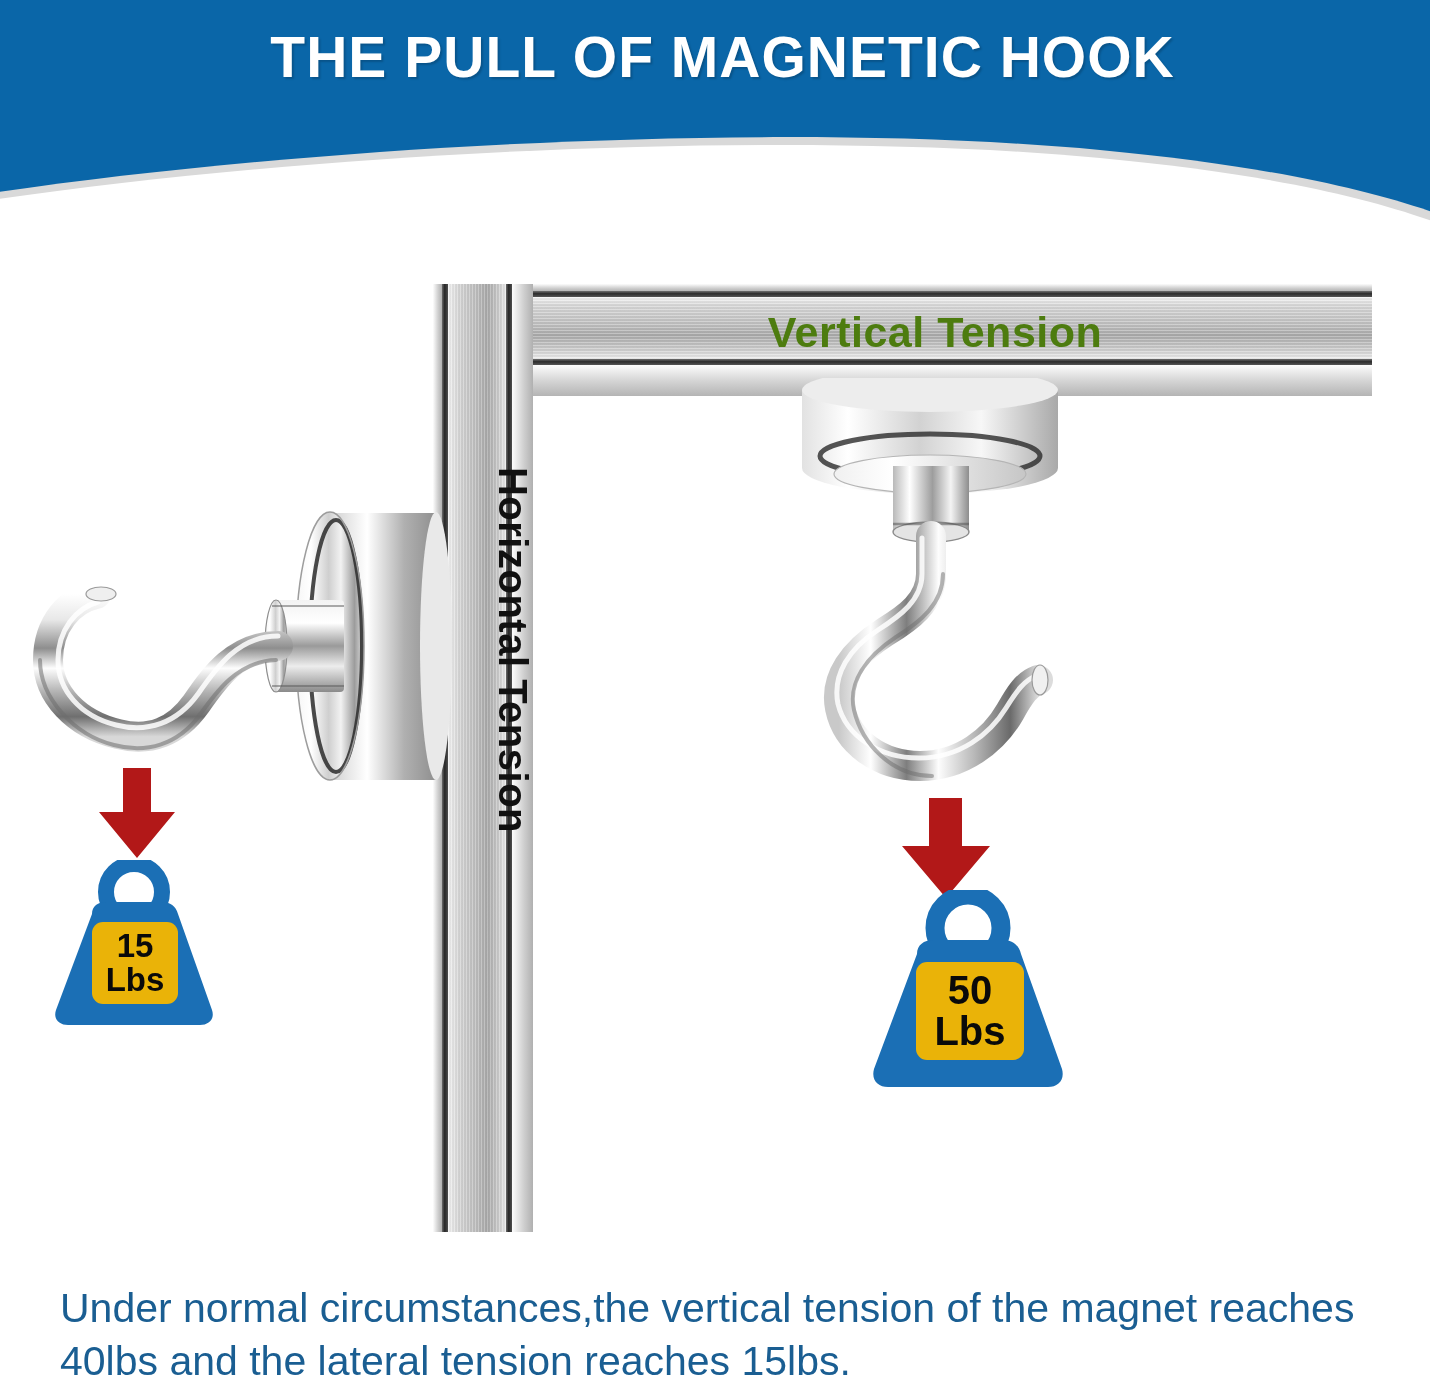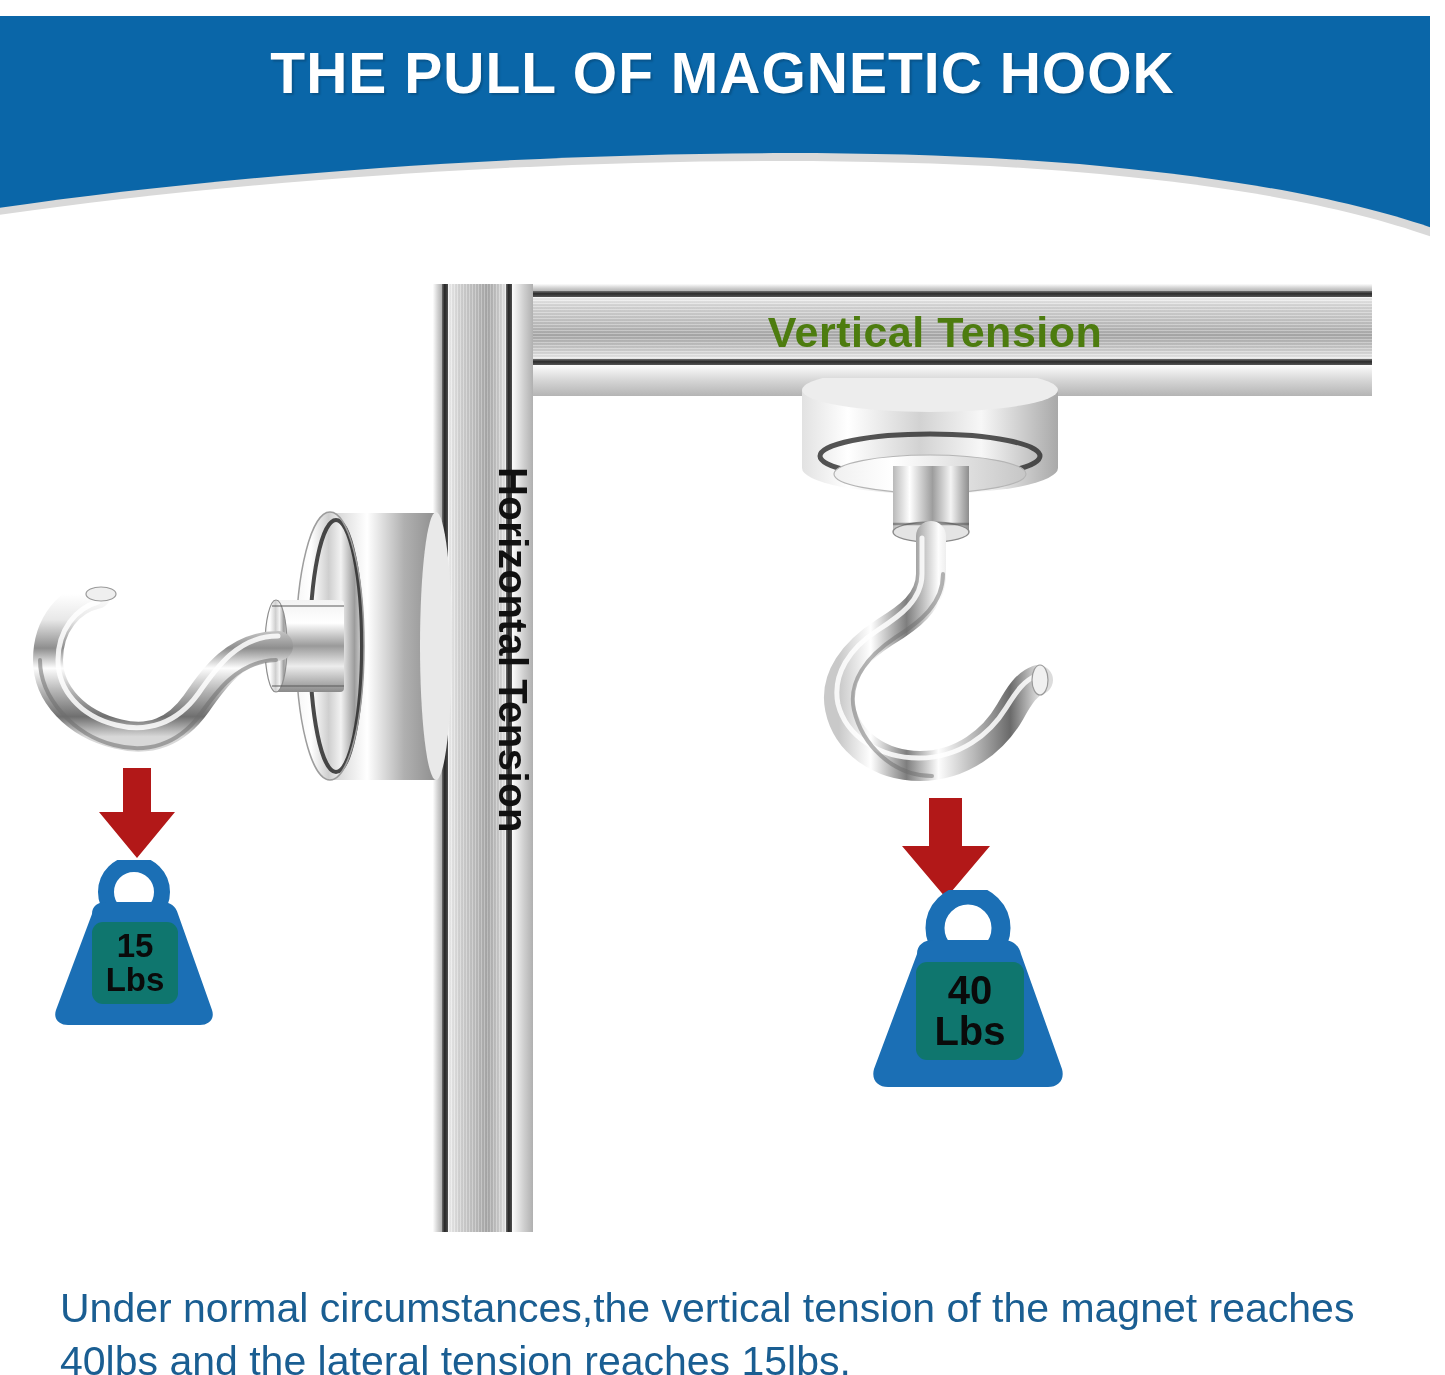--- a/index.html
+++ b/index.html
@@ -7,7 +7,7 @@
        font-family:"Liberation Sans",sans-serif;}
 
   
-  #banner{position:absolute;left:0;top:16px;width:1430px;height:300px;overflow:hidden;}
+  #banner{position:absolute;left:0;top:0;width:1430px;height:300px;overflow:hidden;}
   #banner .blue{position:absolute;left:0;top:0;width:1445px;height:300px;background:#0a66a8;}
   #banner svg{position:absolute;left:0;top:0;}
   #title{position:absolute;left:0;top:24px;width:1445px;text-align:center;

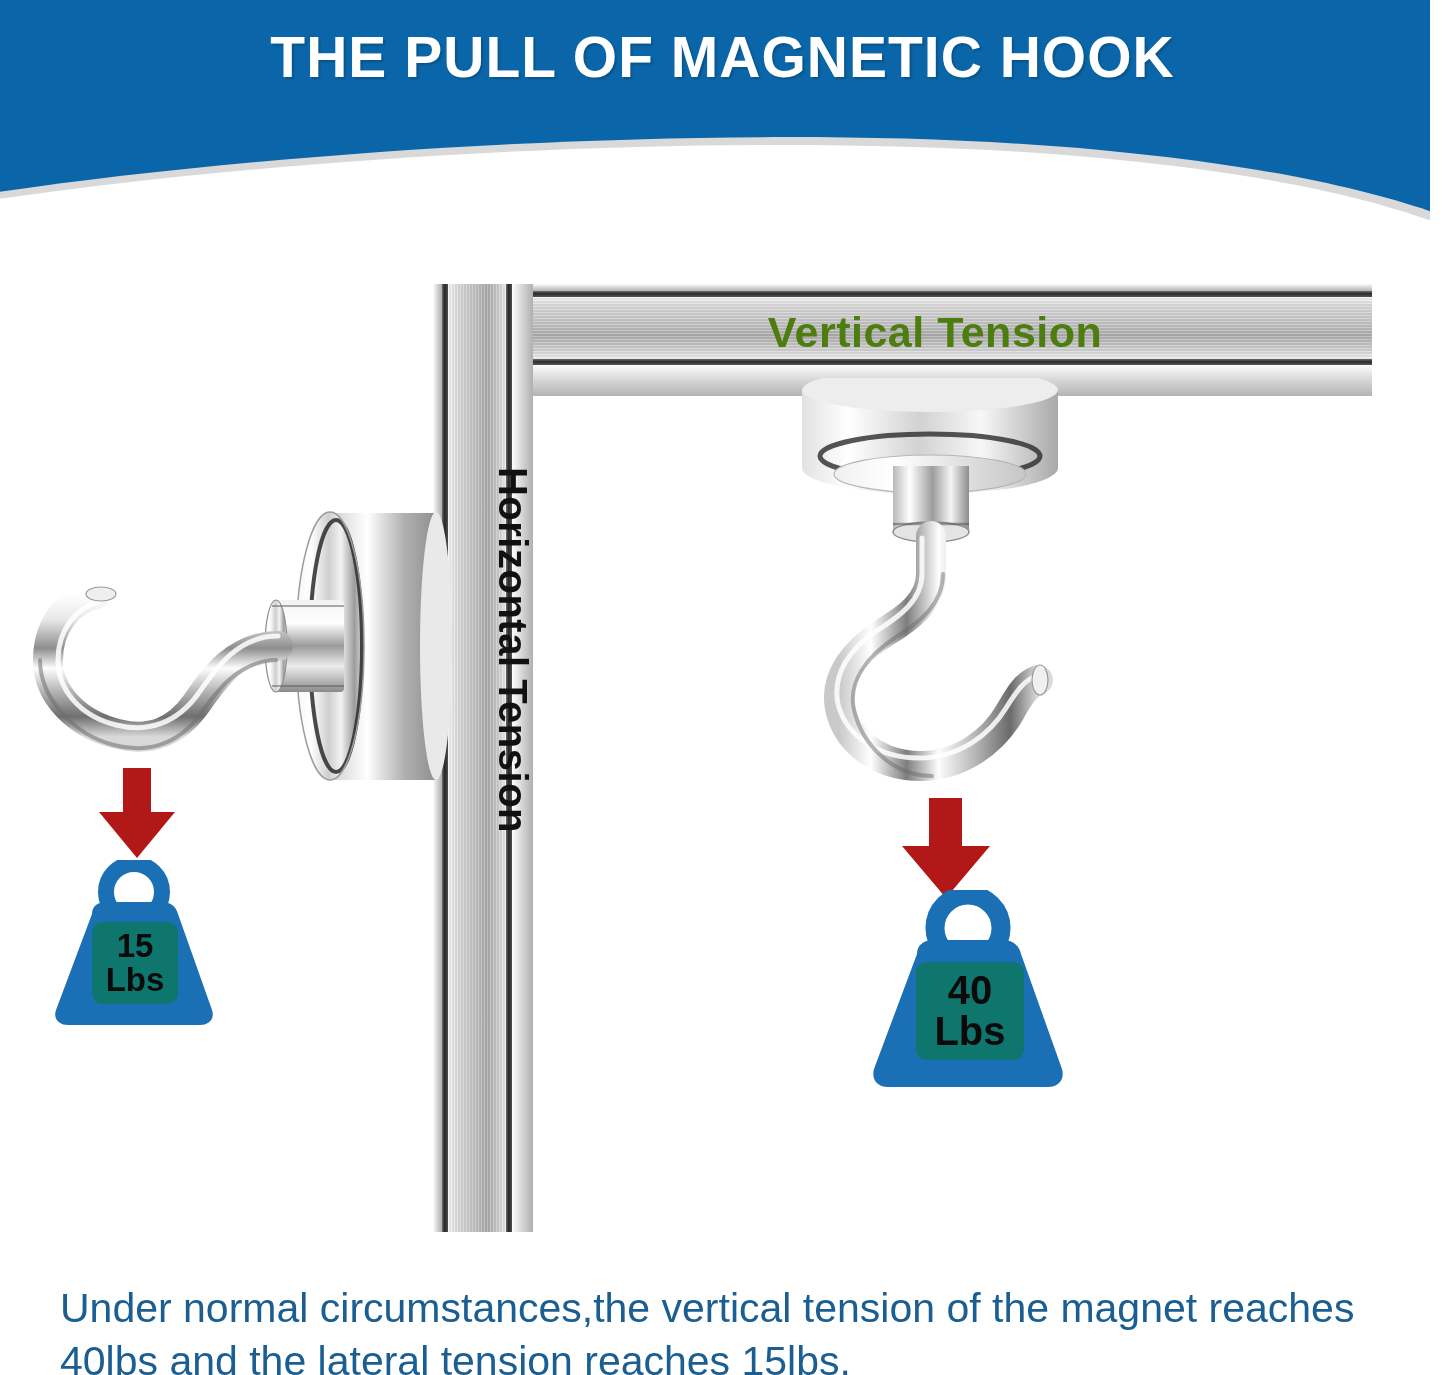--- a/index.html
+++ b/index.html
@@ -56,7 +56,7 @@
   .weight{position:absolute;}
   .weight .wlabel{position:absolute;display:flex;flex-direction:column;
         align-items:center;justify-content:center;
-        background:#0f766e;border-radius:11px;
+        background:#eab308;border-radius:11px;
         font-weight:bold;color:#0a0a0a;line-height:1.02;
         font-family:"Liberation Sans",sans-serif;text-align:right;}
 

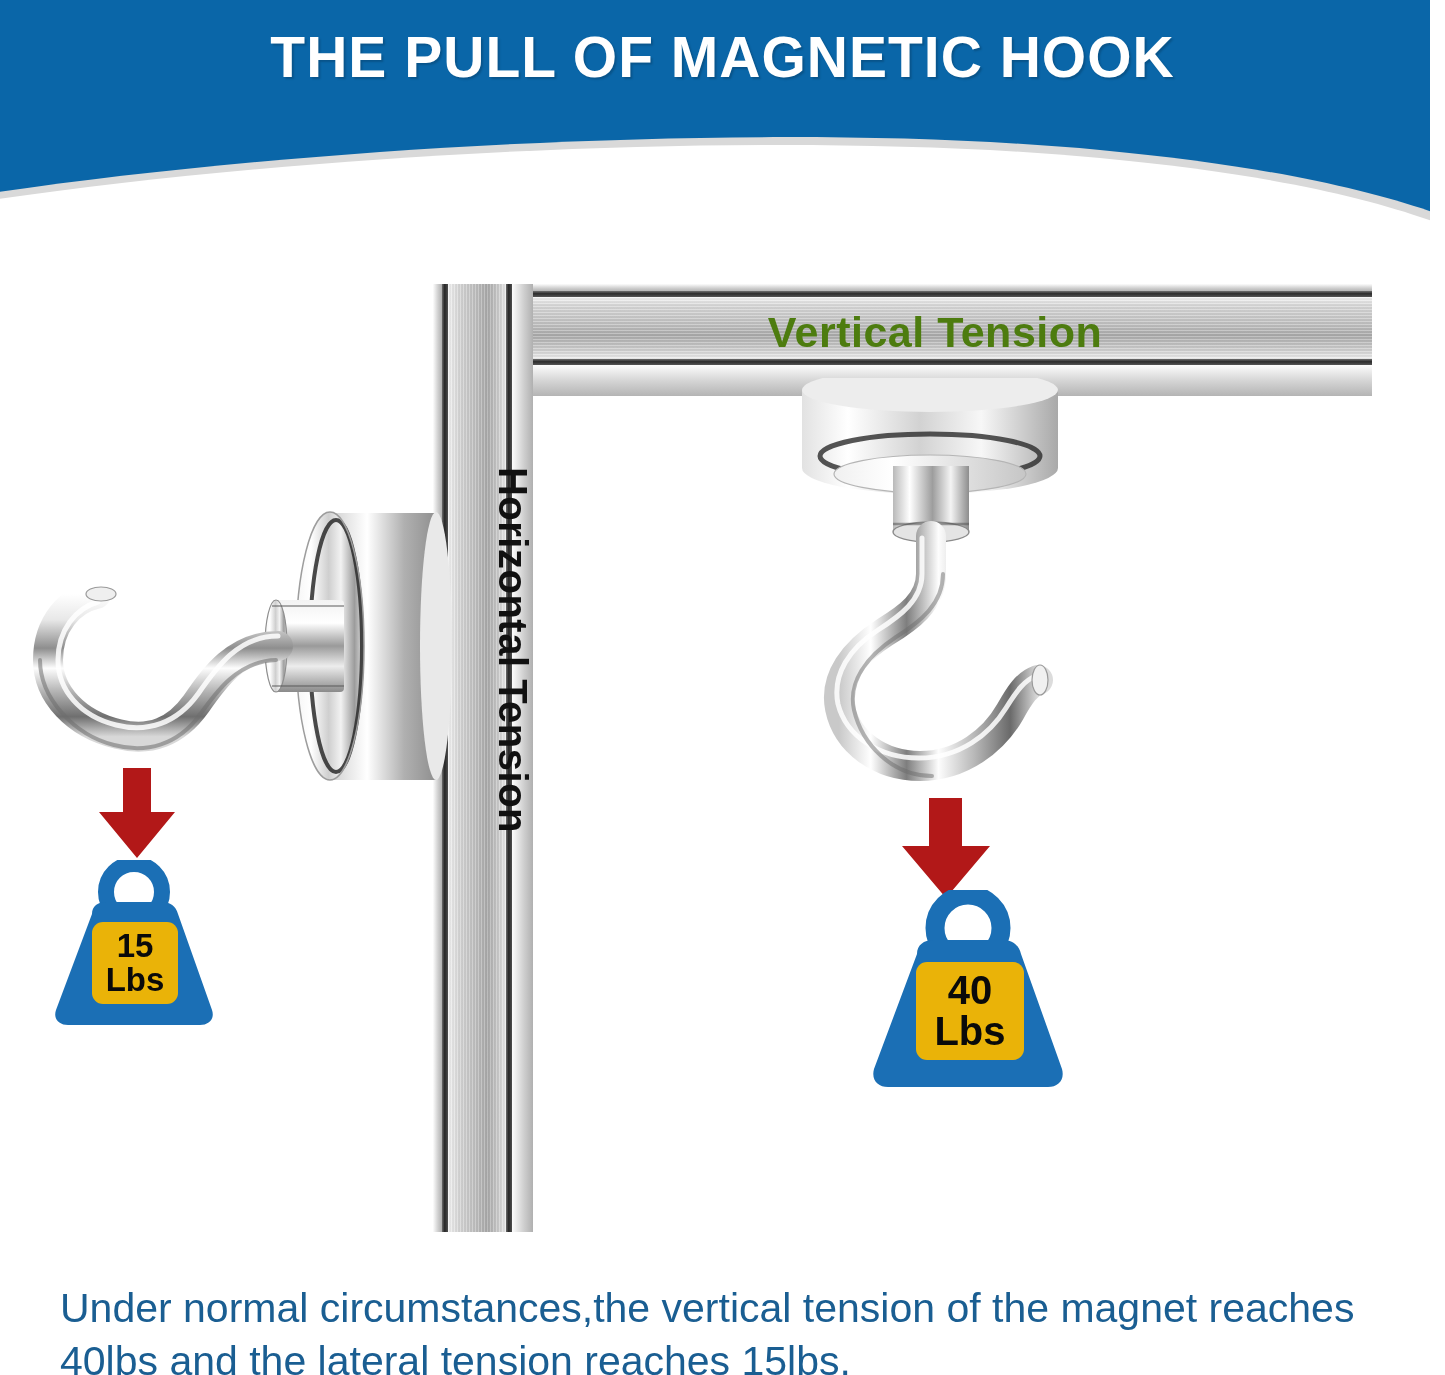--- a/index.html
+++ b/index.html
@@ -257,7 +257,7 @@
              L 200 179 C 203 190 196 197 186 197 L 26 197 C 16 197 9 190 12 179 Z" fill="#1b6fb5"></path>
   </svg>
   <div class="wlabel">
-    <span>40</span>
+    <span>50</span>
     <span>Lbs</span>
   </div>
 </div>

